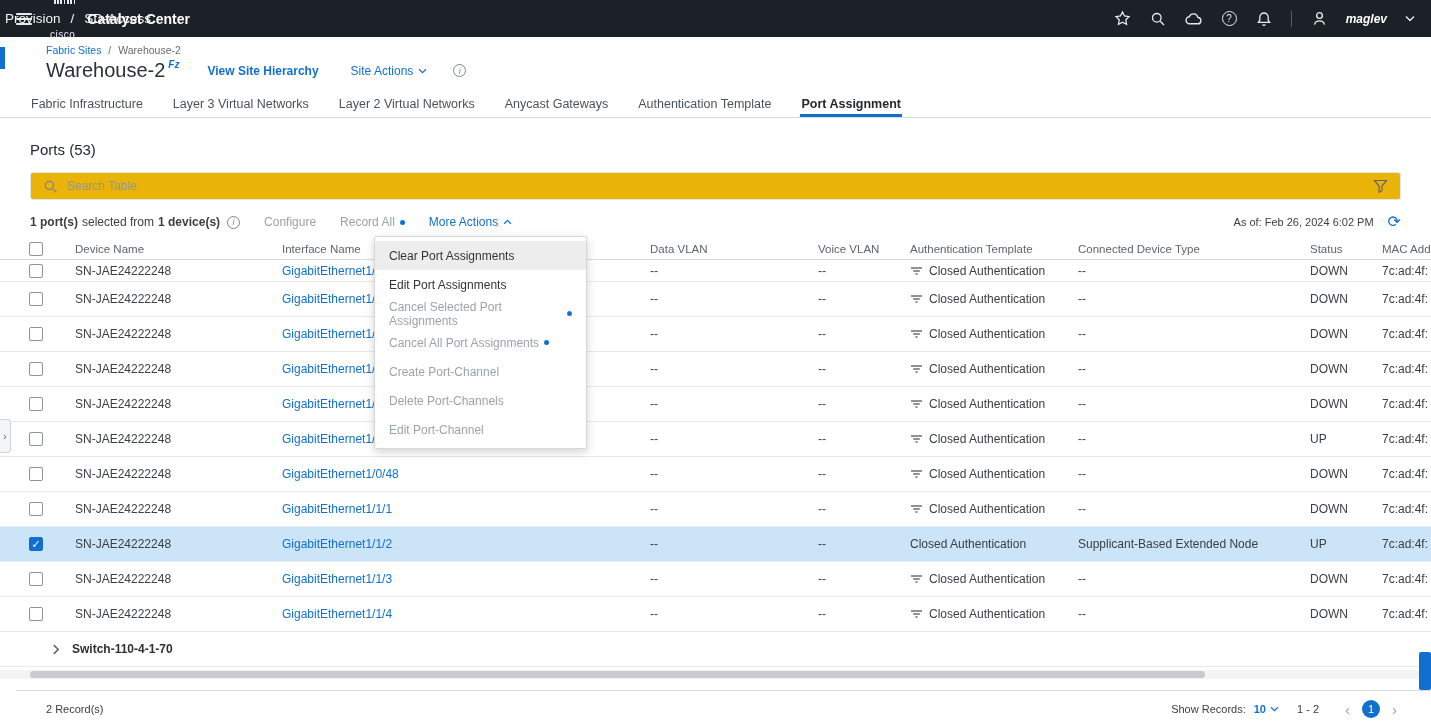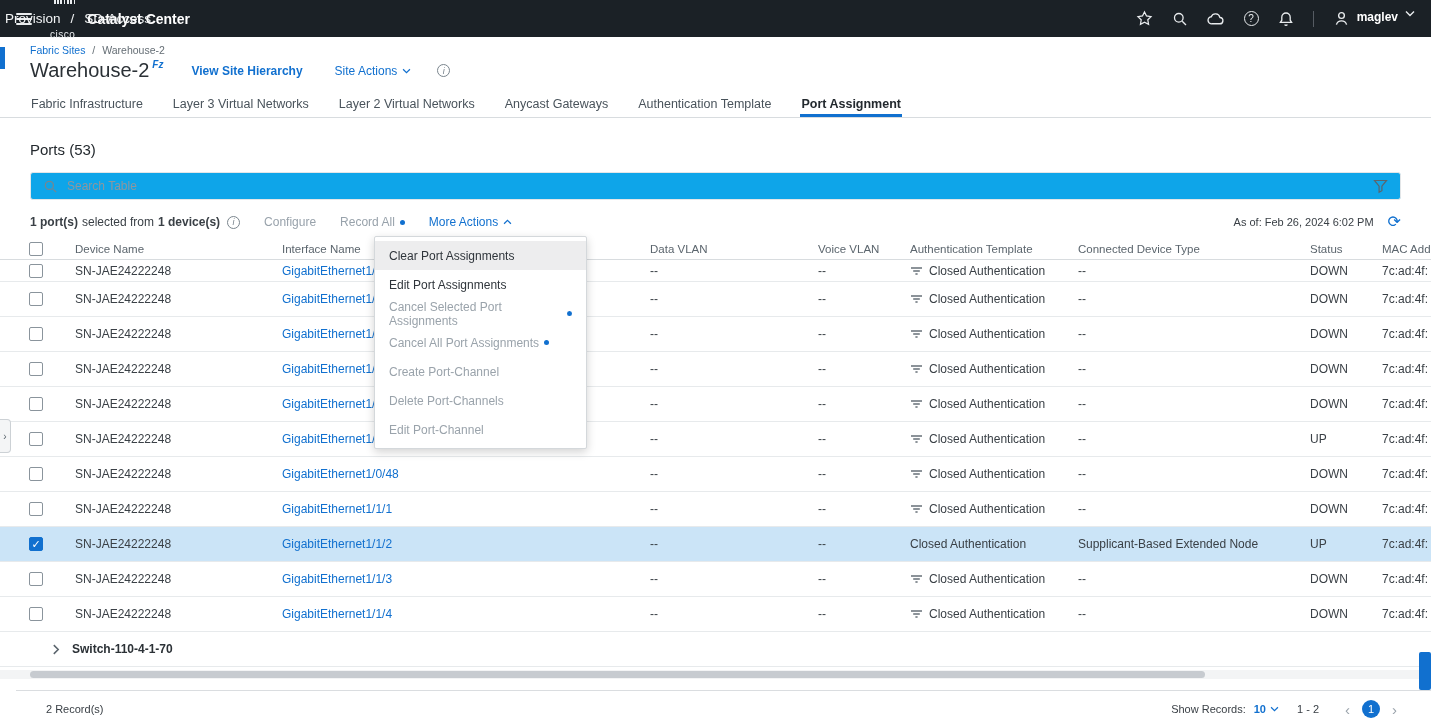--- a/index.html
+++ b/index.html
@@ -25,7 +25,7 @@
   .tbicon { cursor:pointer; display:flex; align-items:center; }
   .qicon { width:15px; height:15px; border:1.3px solid #e9ecee; border-radius:50%; font-size:10px; color:#e9ecee; display:flex; align-items:center; justify-content:center; }
   .vdiv { width:1px; height:16px; background:#565c63; }
-  .userbox { display:flex; gap:7px; cursor:pointer; }
+  .userbox { display:flex; align-items:center; gap:18px; cursor:pointer;font-style:italic; }
   .username { font-size:12px; font-weight:bold; color:#fff; }
 
   

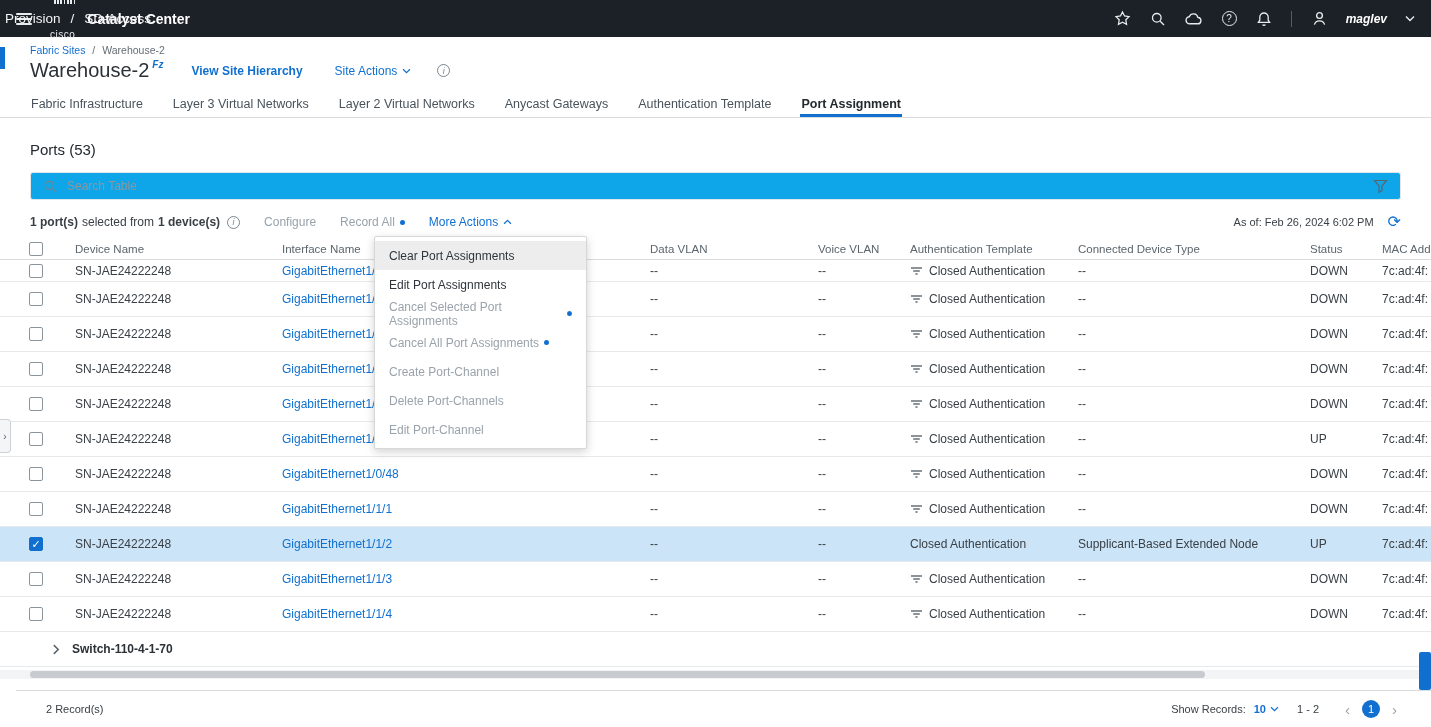--- a/index.html
+++ b/index.html
@@ -29,7 +29,7 @@
   .username { font-size:12px; font-weight:bold; color:#fff; }
 
   
-  .site-hd { padding:7px 0 0 30px; height:53px; }
+  .site-hd { padding:7px 0 0 30px; height:53px;margin-left:16px; }
   .bc { font-size:10.5px; color:#646d74; }
   .bc a { color:#1170cf; text-decoration:none; cursor:pointer; }
   .bc .sep { margin:0 4px; }

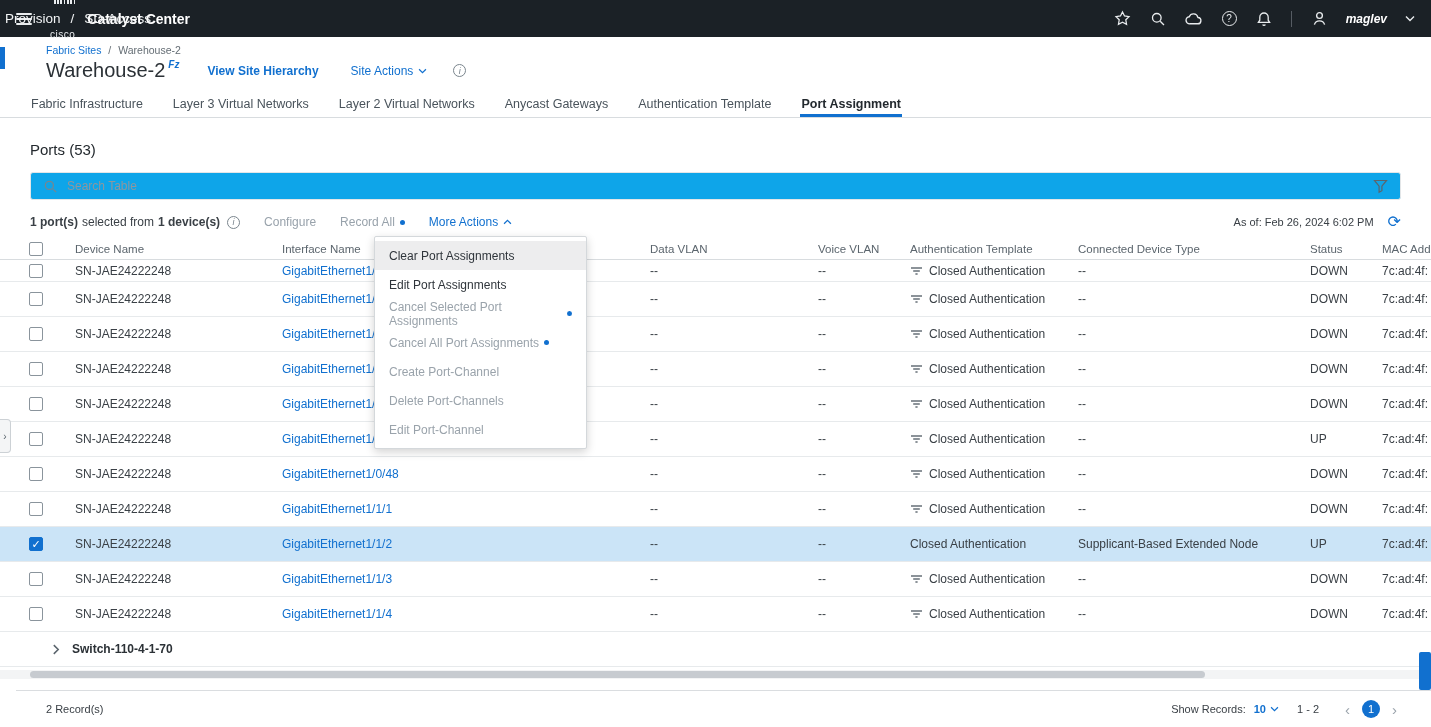--- a/index.html
+++ b/index.html
@@ -49,7 +49,7 @@
 
   
   .ports-h { font-size:15px; color:#23292e; margin:23px 0 0 30px; }
-  .searchbar { margin:14px 30px 0; height:28px; border:1px solid #e3e6e8; background:#0ea5e9; border-radius:3px; display:flex; align-items:center; padding:0 12px; gap:9px; }
+  .searchbar { margin:14px 30px 0; height:28px; border:1px solid #e3e6e8; background:#eab308; border-radius:3px; display:flex; align-items:center; padding:0 12px; gap:9px; }
   .searchbar input { border:none; outline:none; background:transparent; flex:1; font-family:"Liberation Sans",sans-serif; font-size:12px; color:#3a4046; }
   .searchbar input::placeholder { color:#8e979e; }
 

